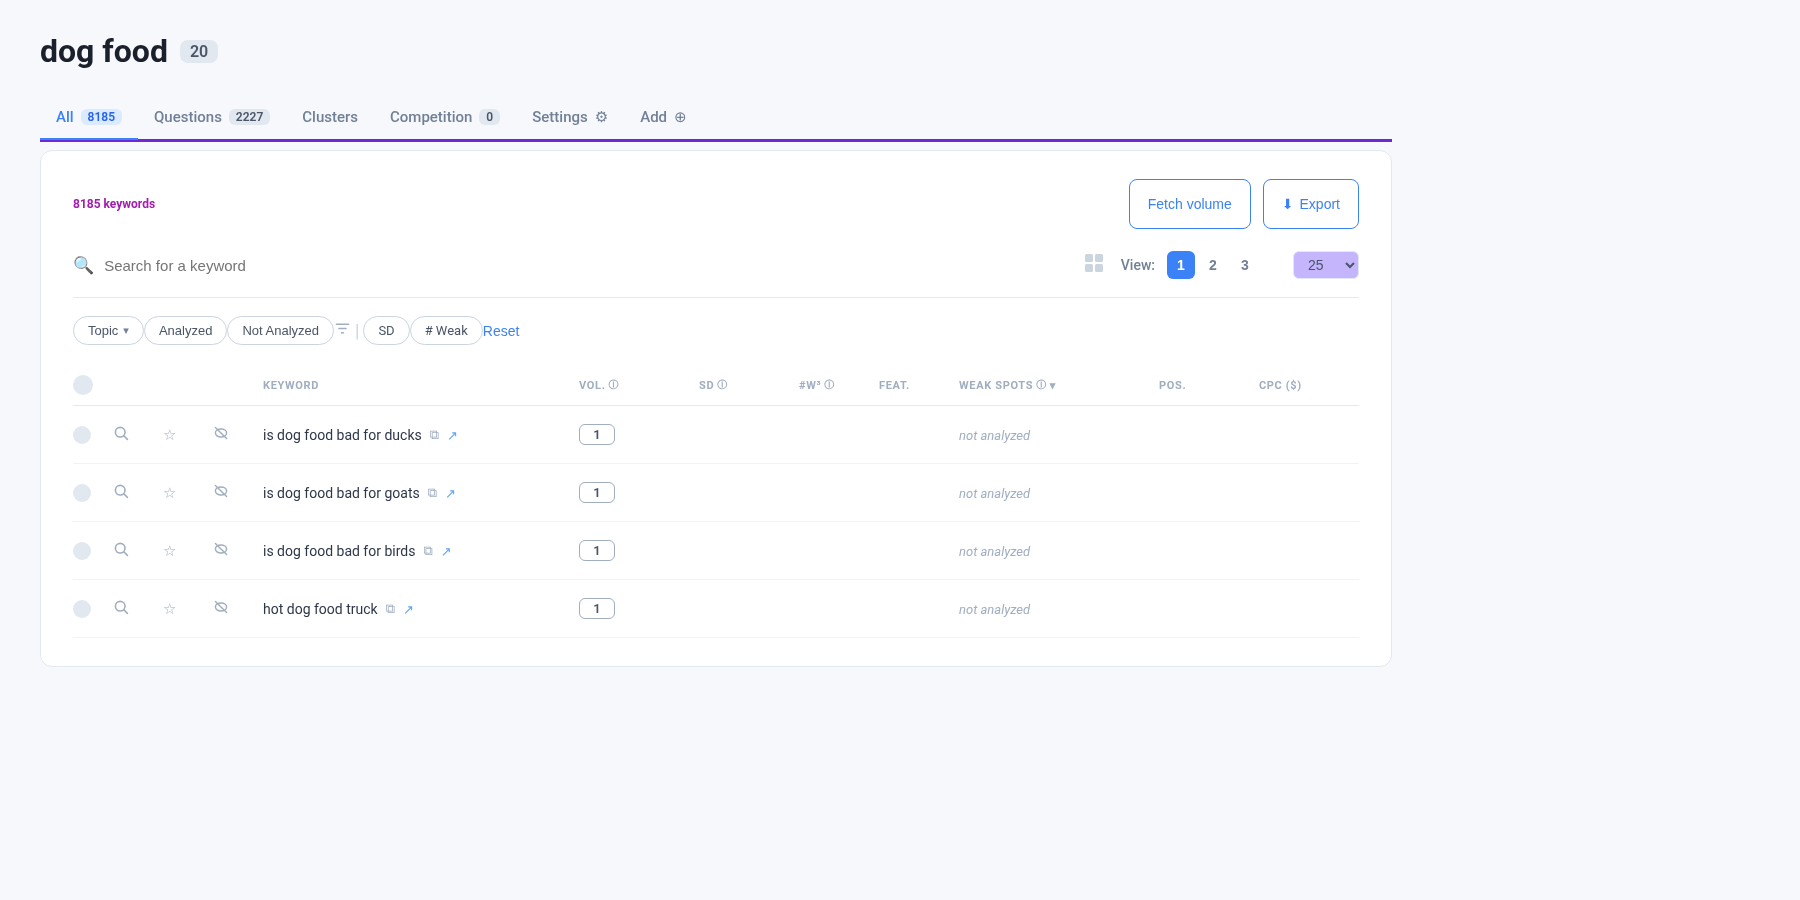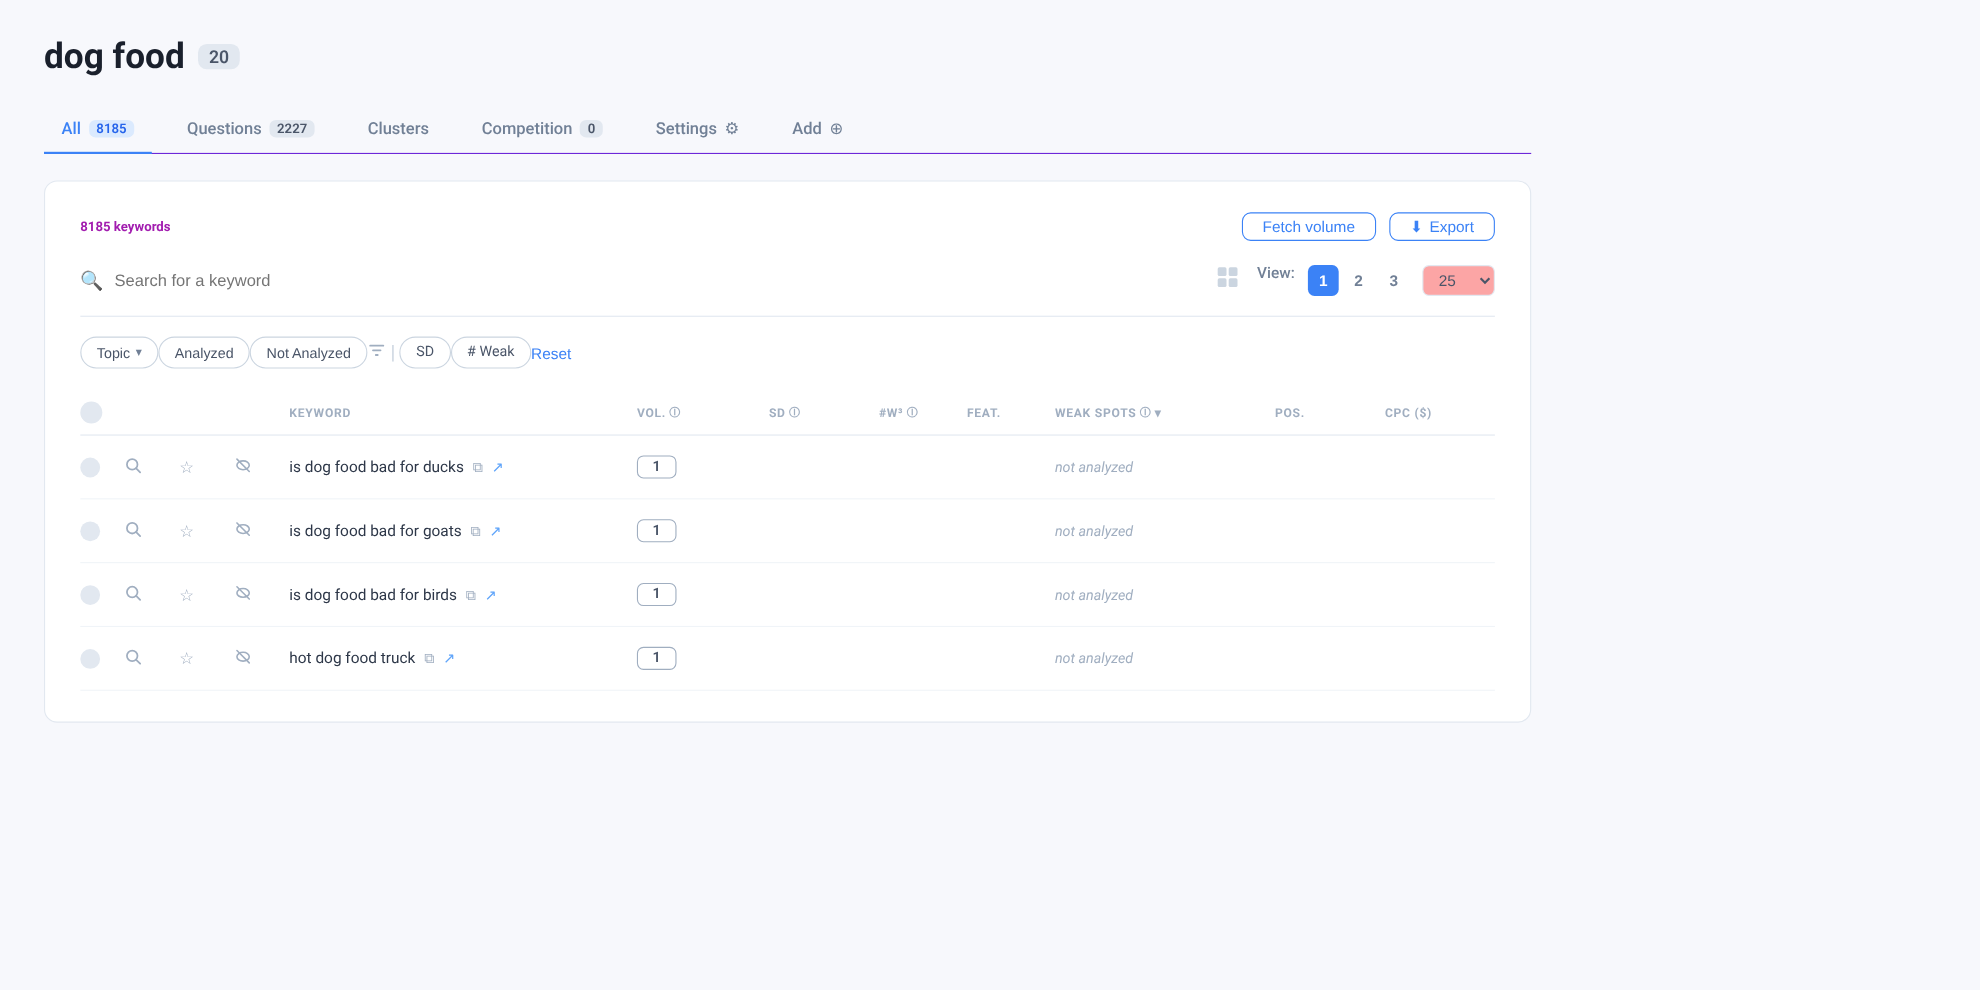--- a/index.html
+++ b/index.html
@@ -39,9 +39,9 @@
     .nav-tabs {
       display: flex;
       align-items: center;
-      gap: 16px;
-      border-bottom: 1px solid #6d28d9;
-      margin-bottom: 24px;
+      gap: 0;
+      border-bottom: 3px solid #6d28d9;
+      margin-bottom: 8px;
     }
     .nav-tab {
       display: flex;

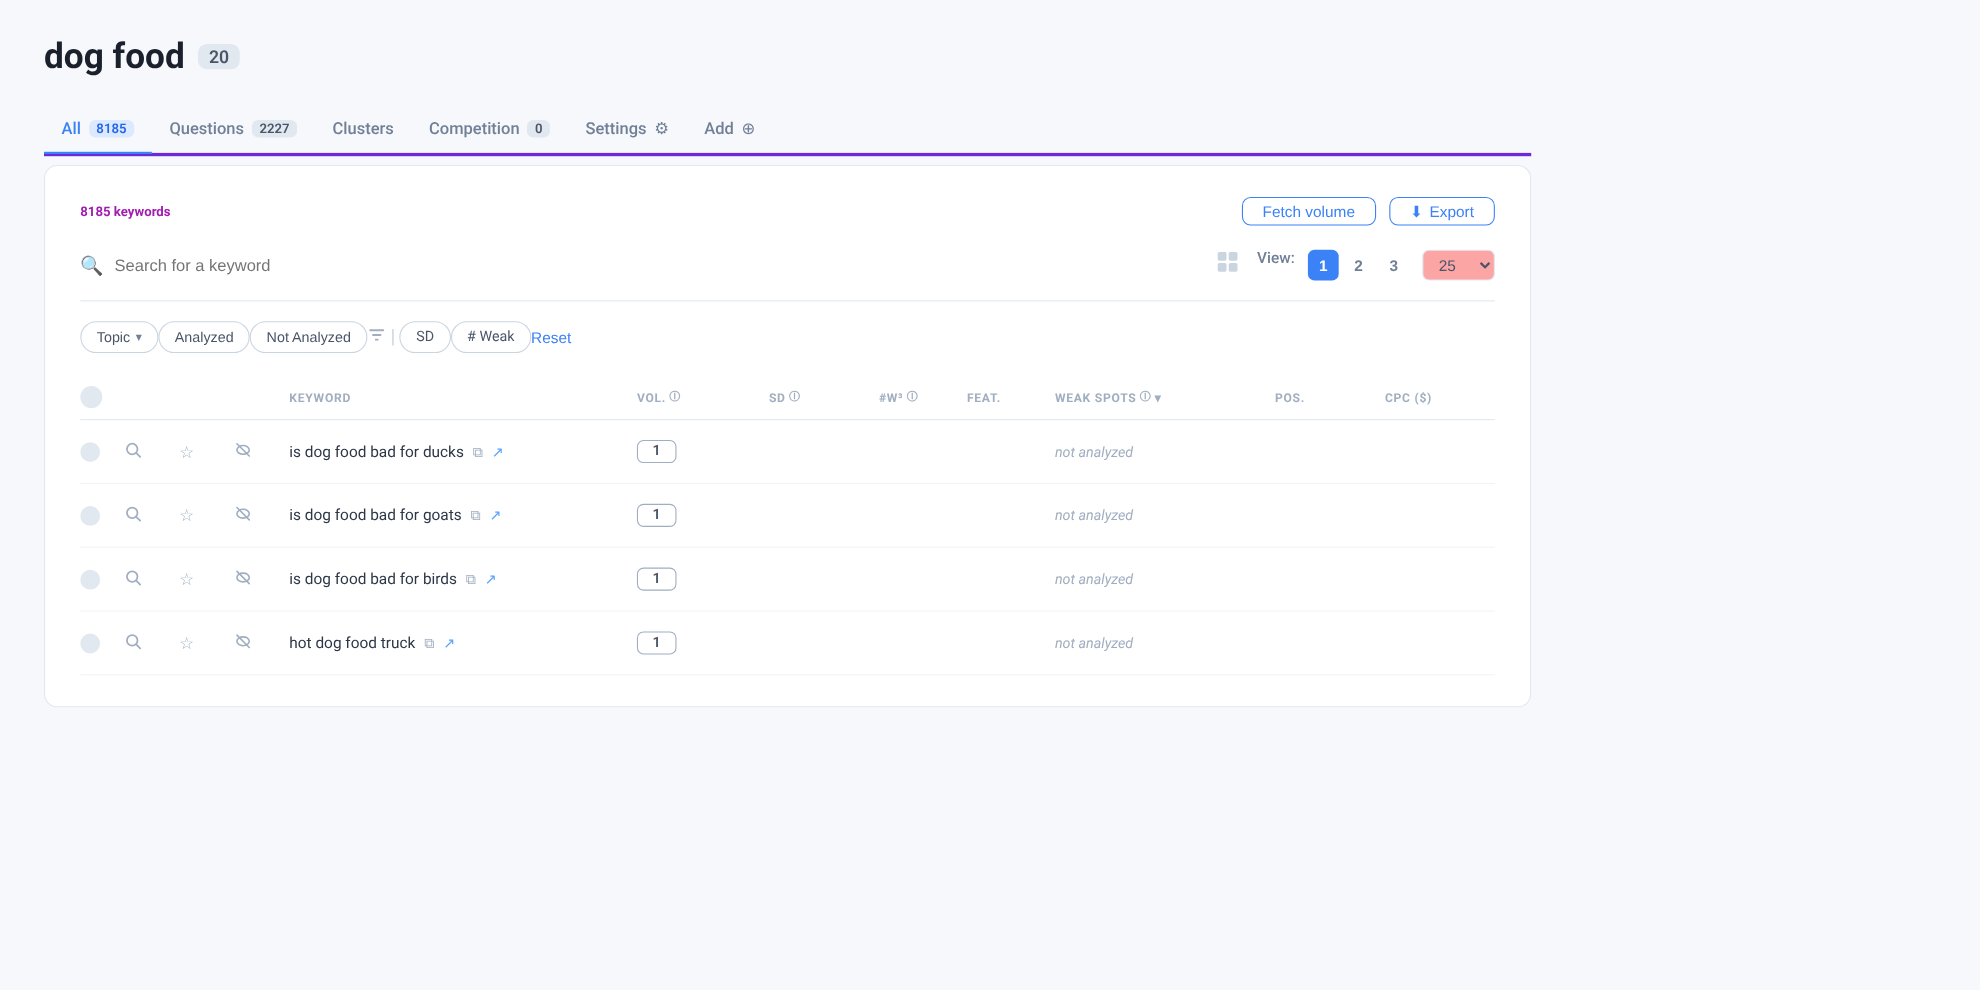--- a/index.html
+++ b/index.html
@@ -113,7 +113,7 @@
       color: #3b82f6;
       background: #fff;
       border-radius: 8px;
-      padding: 4px 18px;
+      padding: 16px 18px;
       font-size: 14px;
       font-weight: 500;
       cursor: pointer;

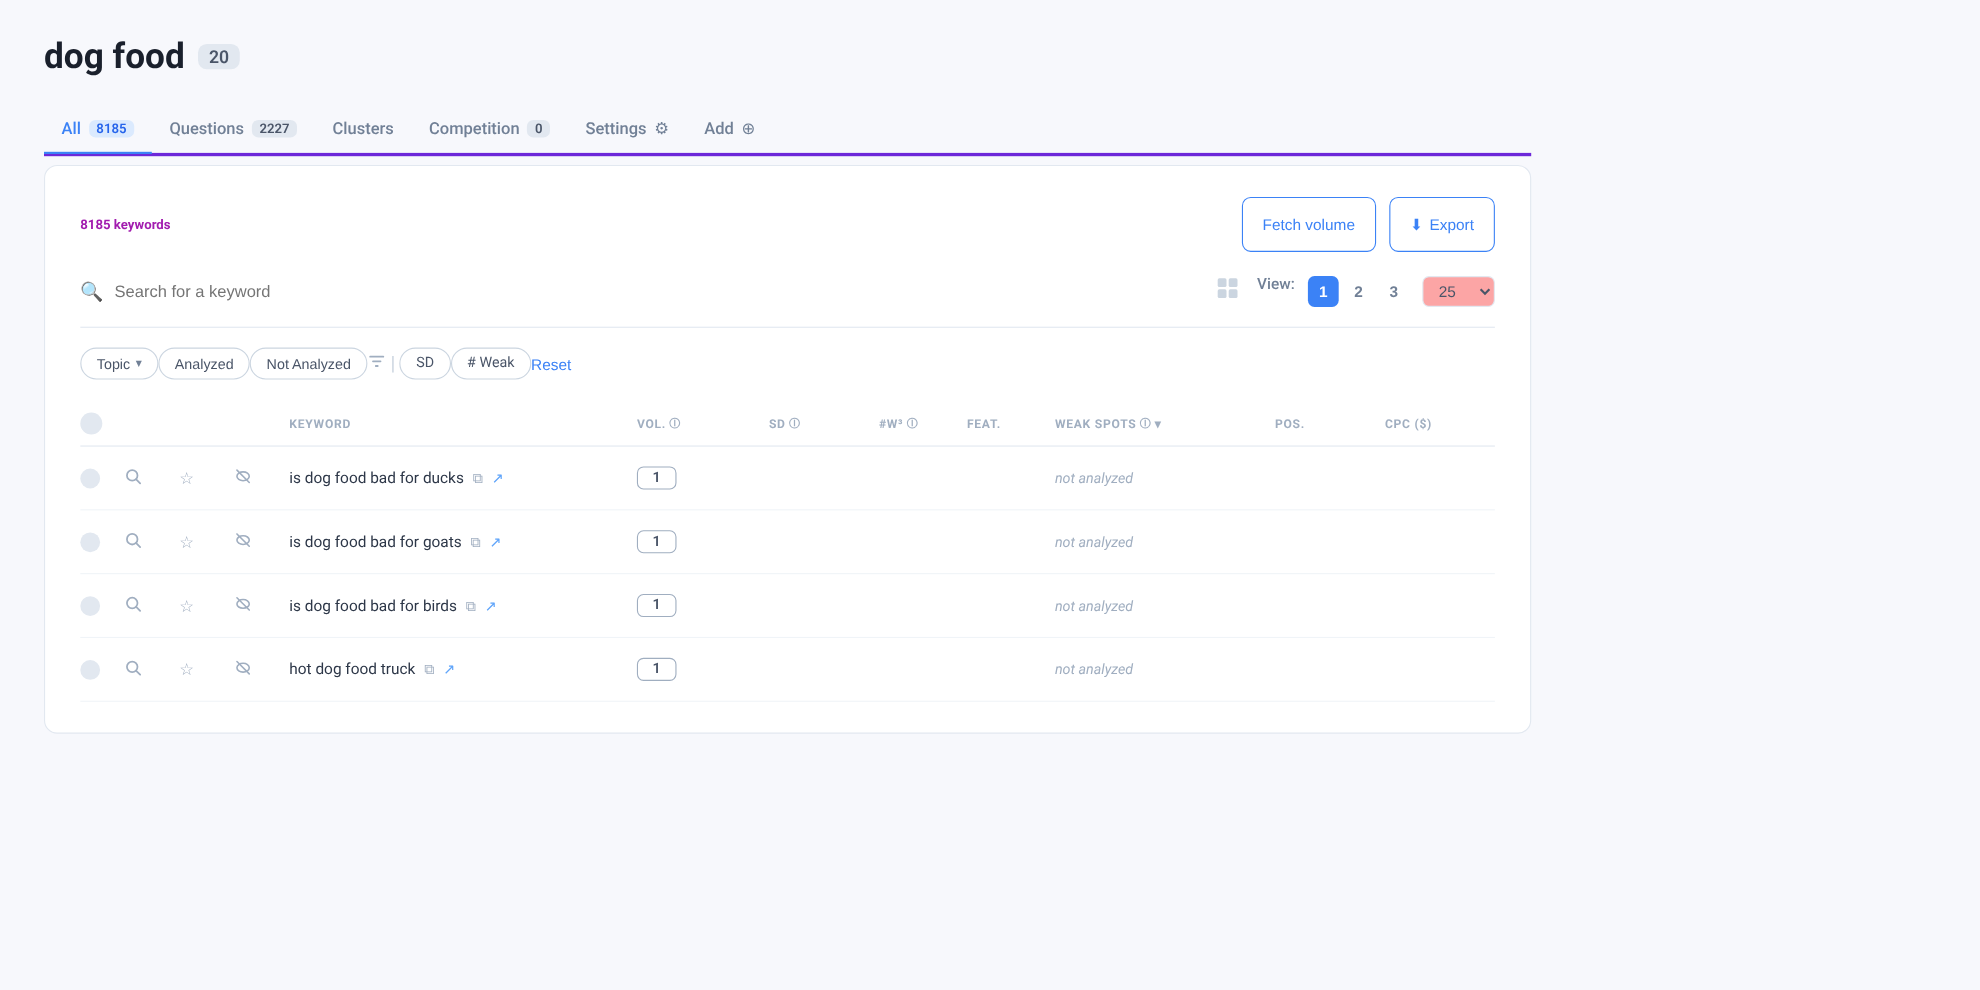--- a/index.html
+++ b/index.html
@@ -150,7 +150,7 @@
     }
     .view-controls {
       display: flex;
-      align-items: flex-start;
+      align-items: center;
       gap: 12px;
     }
     .grid-icon {

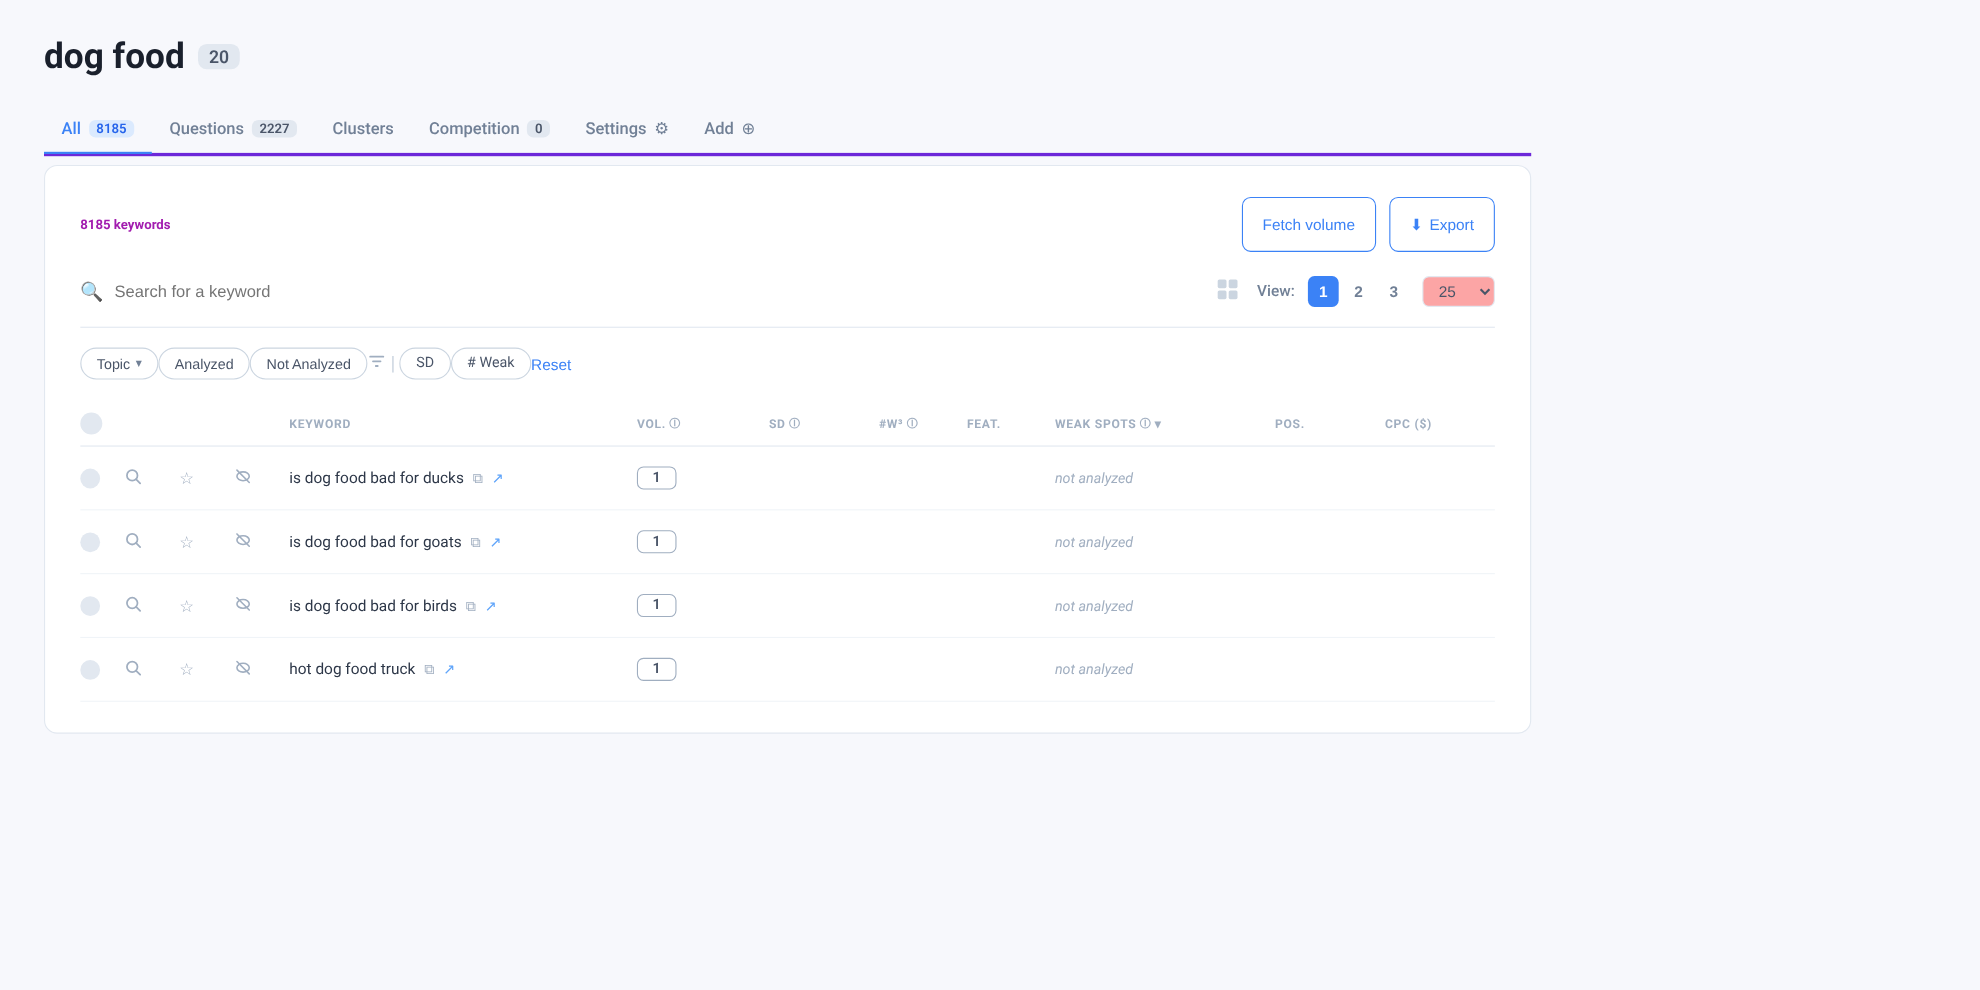--- a/index.html
+++ b/index.html
@@ -194,7 +194,8 @@
       font-size: 14px;
       color: #4a5568;
       cursor: pointer;
-      background: #fca5a5;
+      background: #c4b5fd;
+      margin-left: 22px;
     }
     
     .filter-row {

